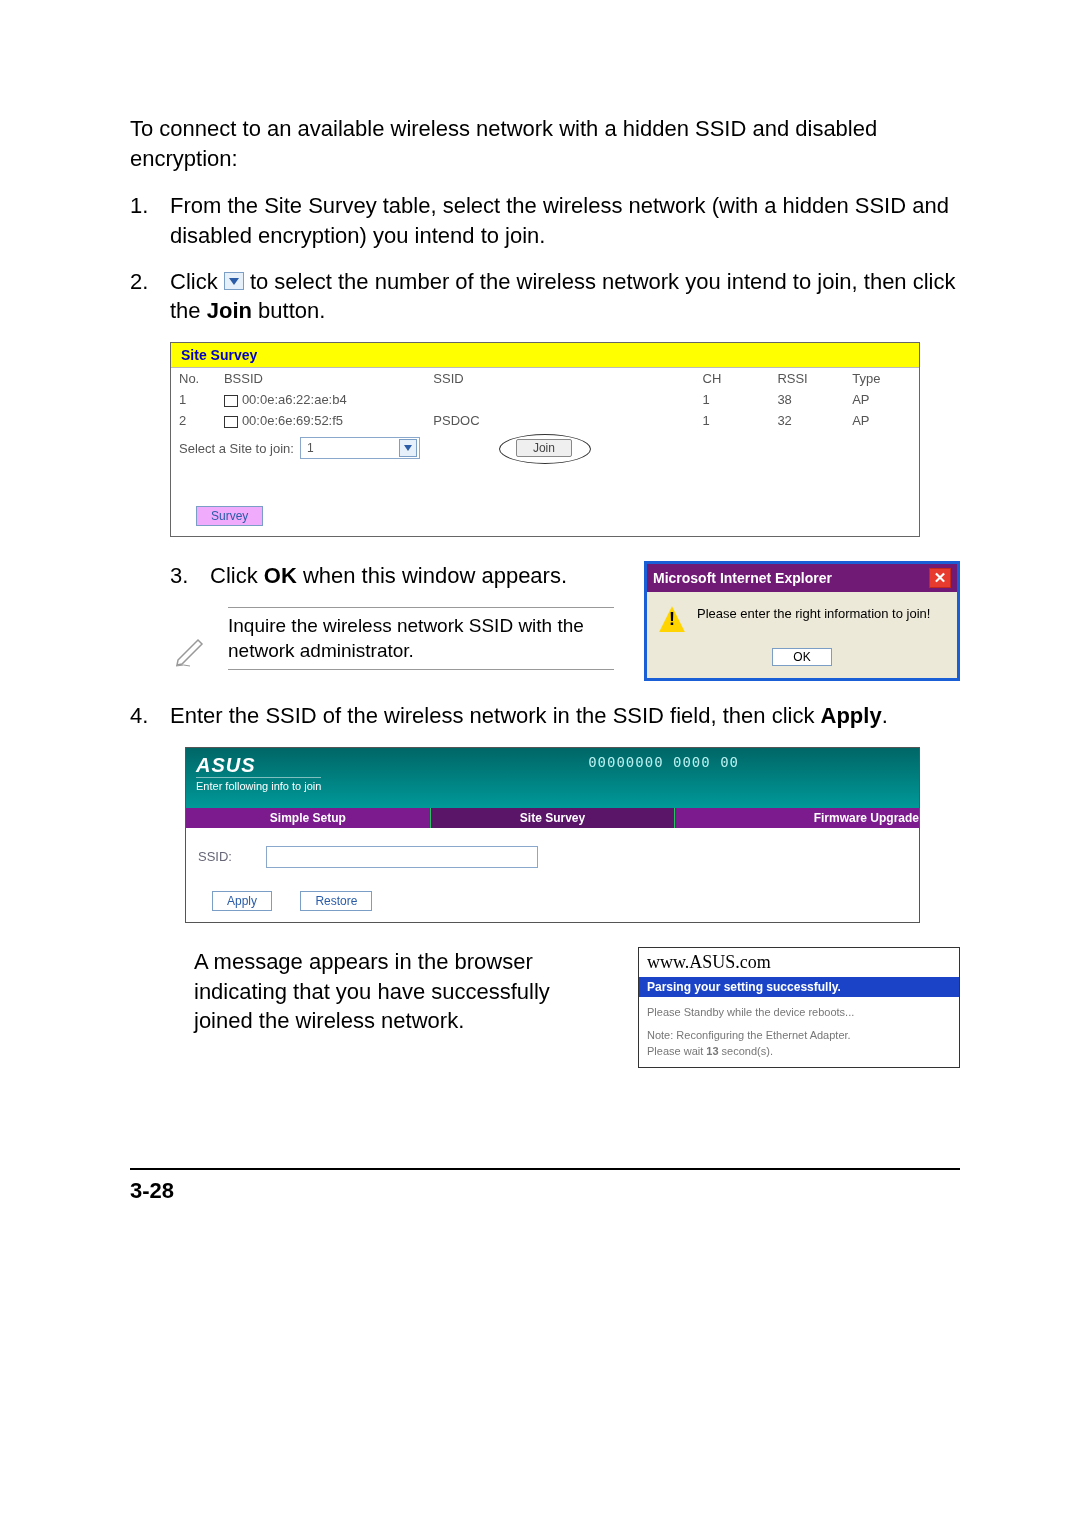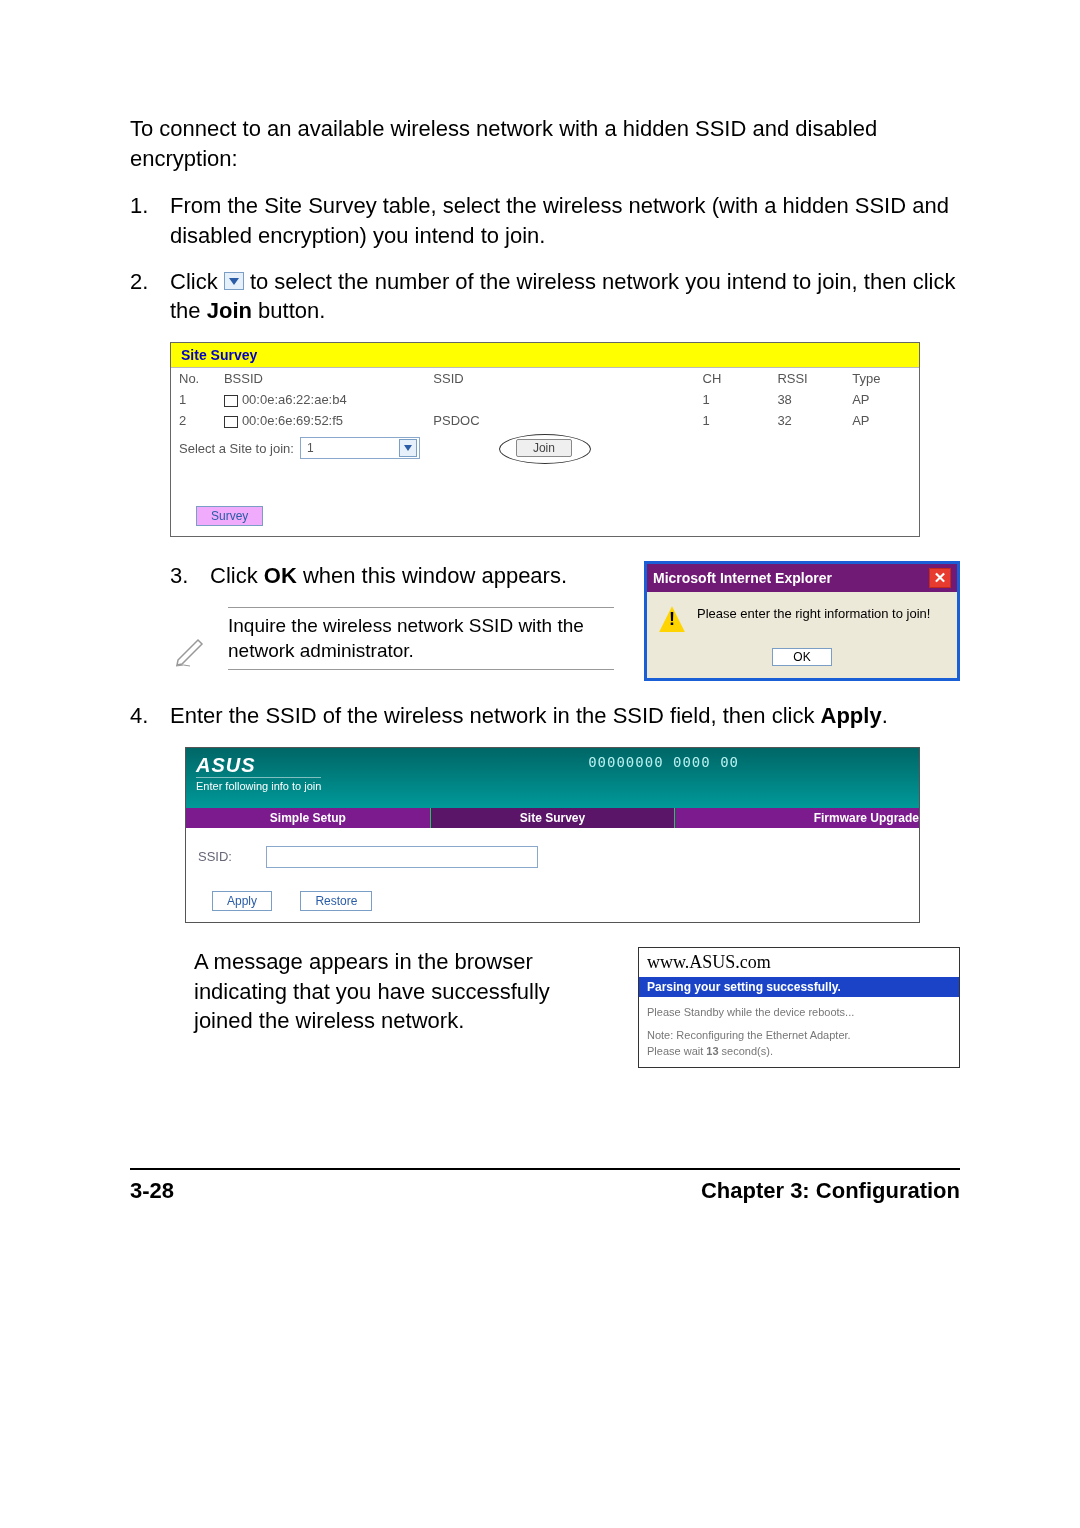--- a/index.html
+++ b/index.html
@@ -446,7 +446,6 @@
 
   <div class="footer">
     <span>3-28</span>
-    <span>Chapter 3: Configuration</span>
   </div>
 
 </div>

